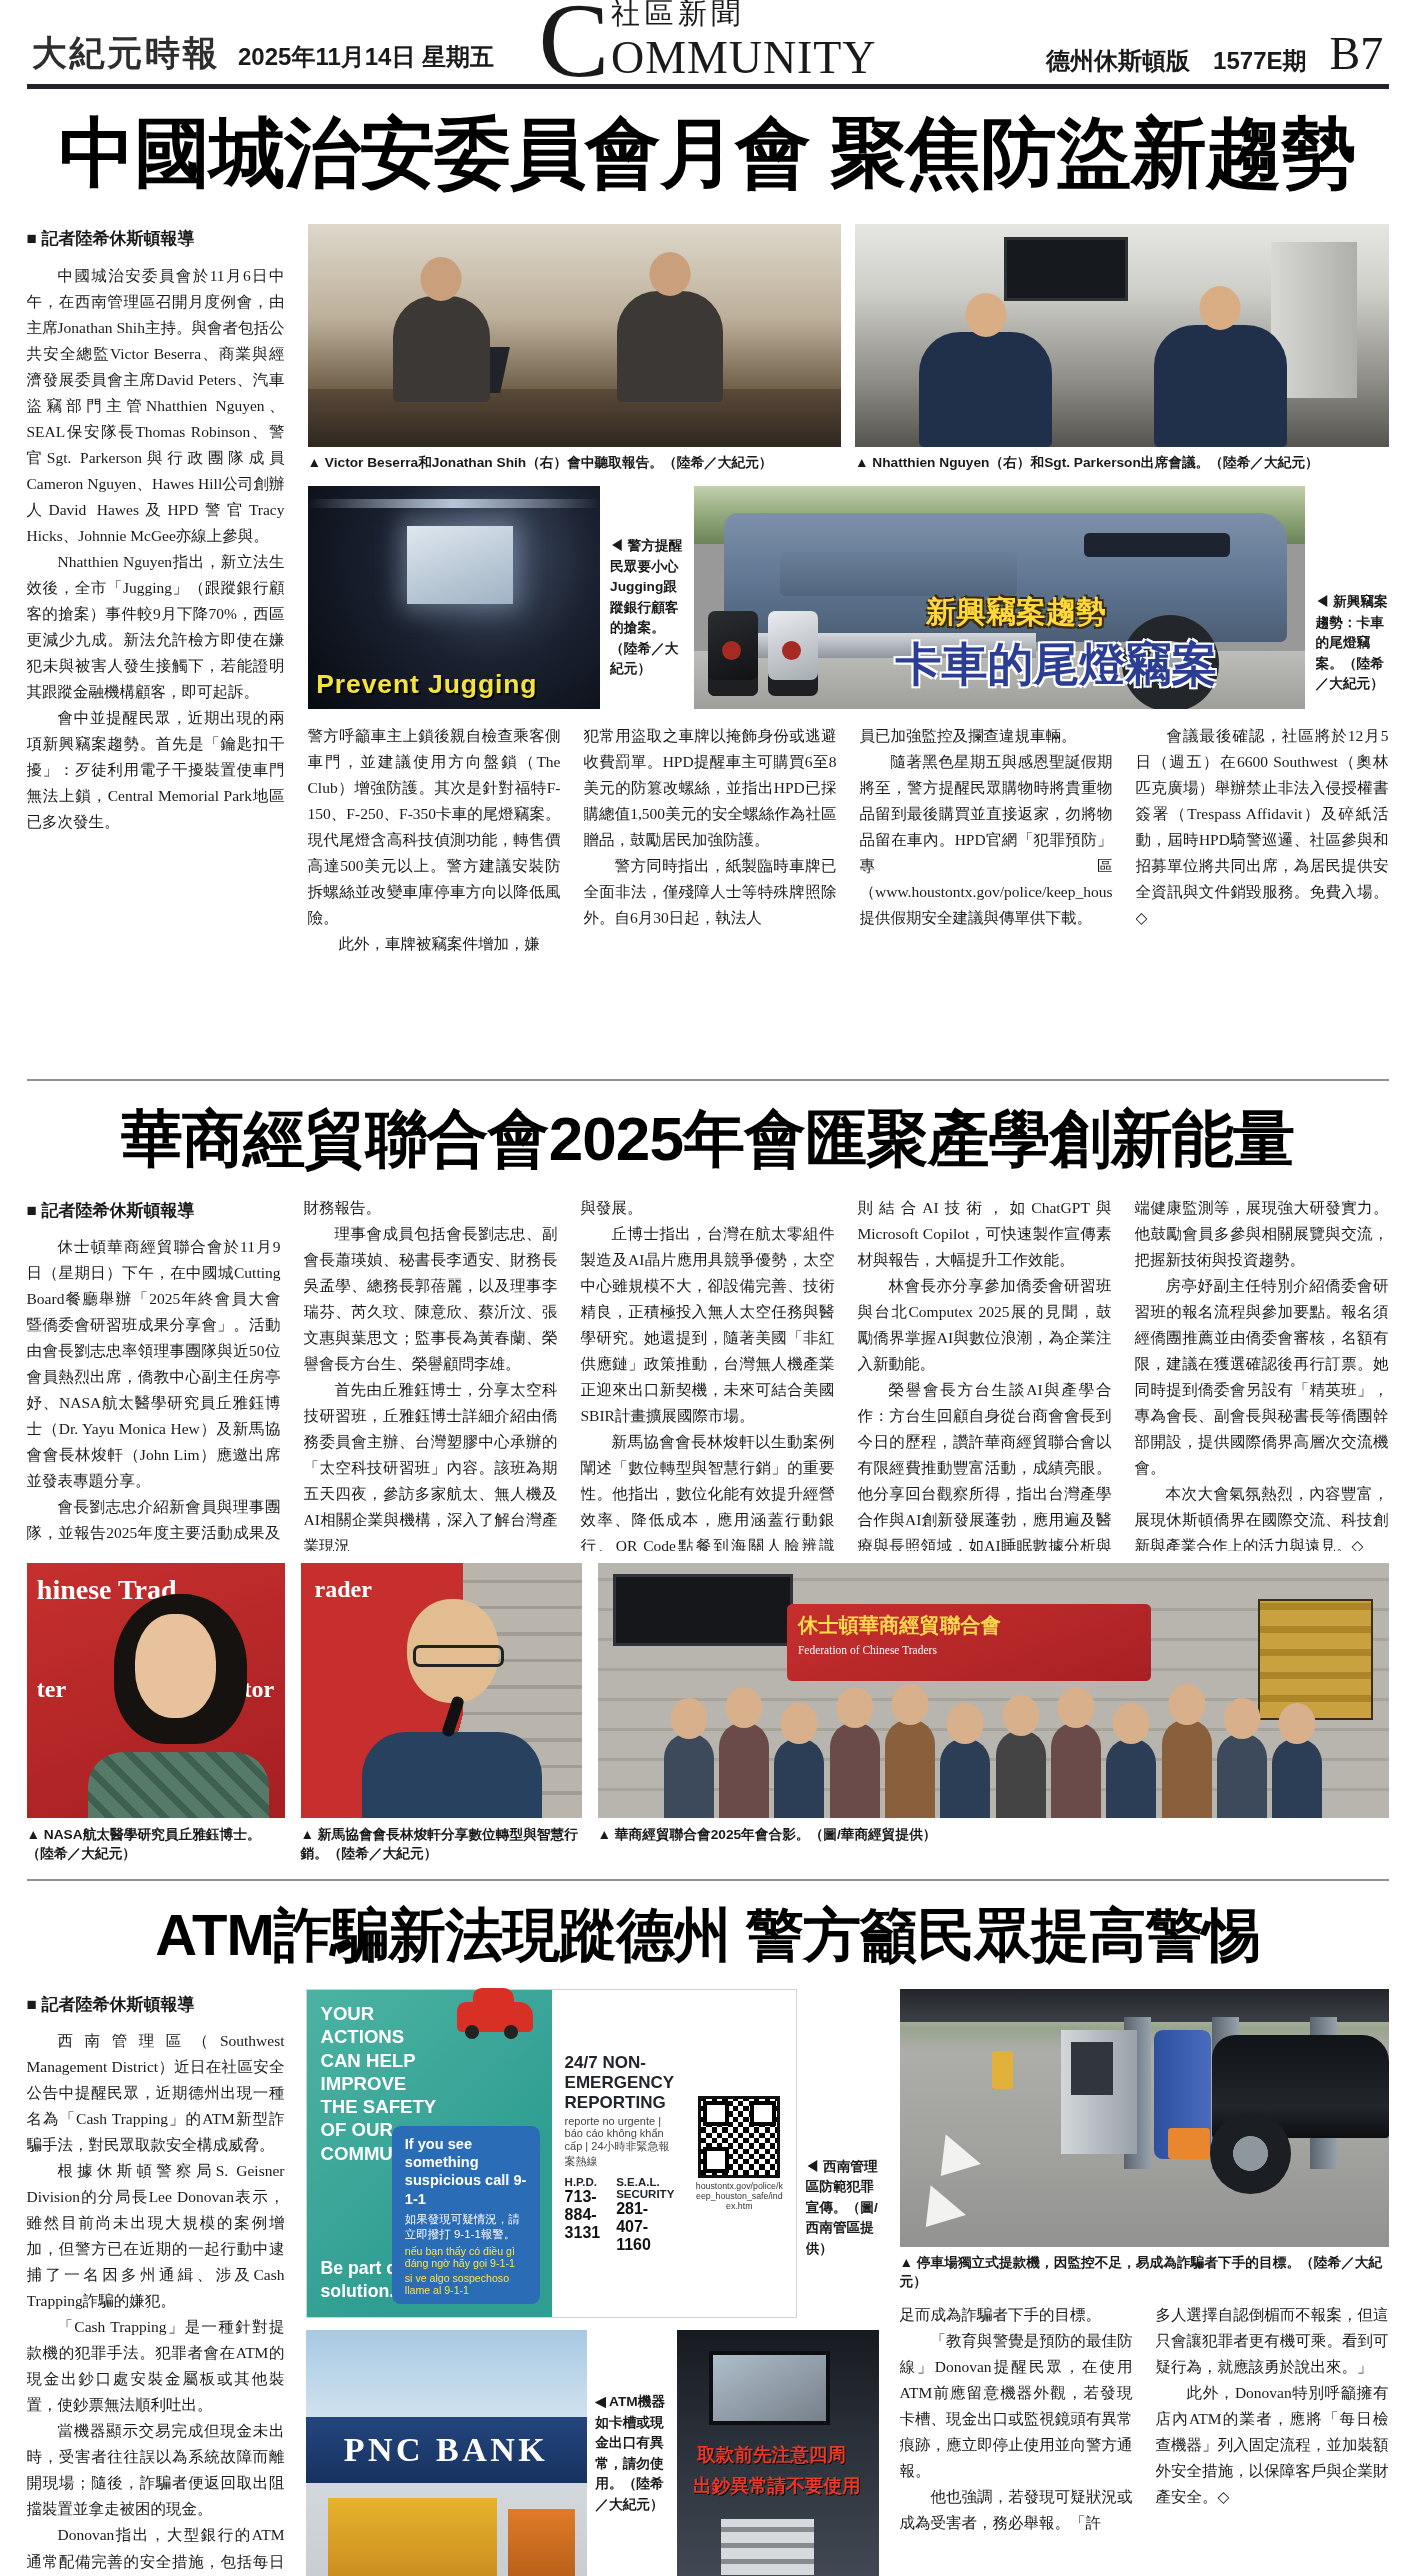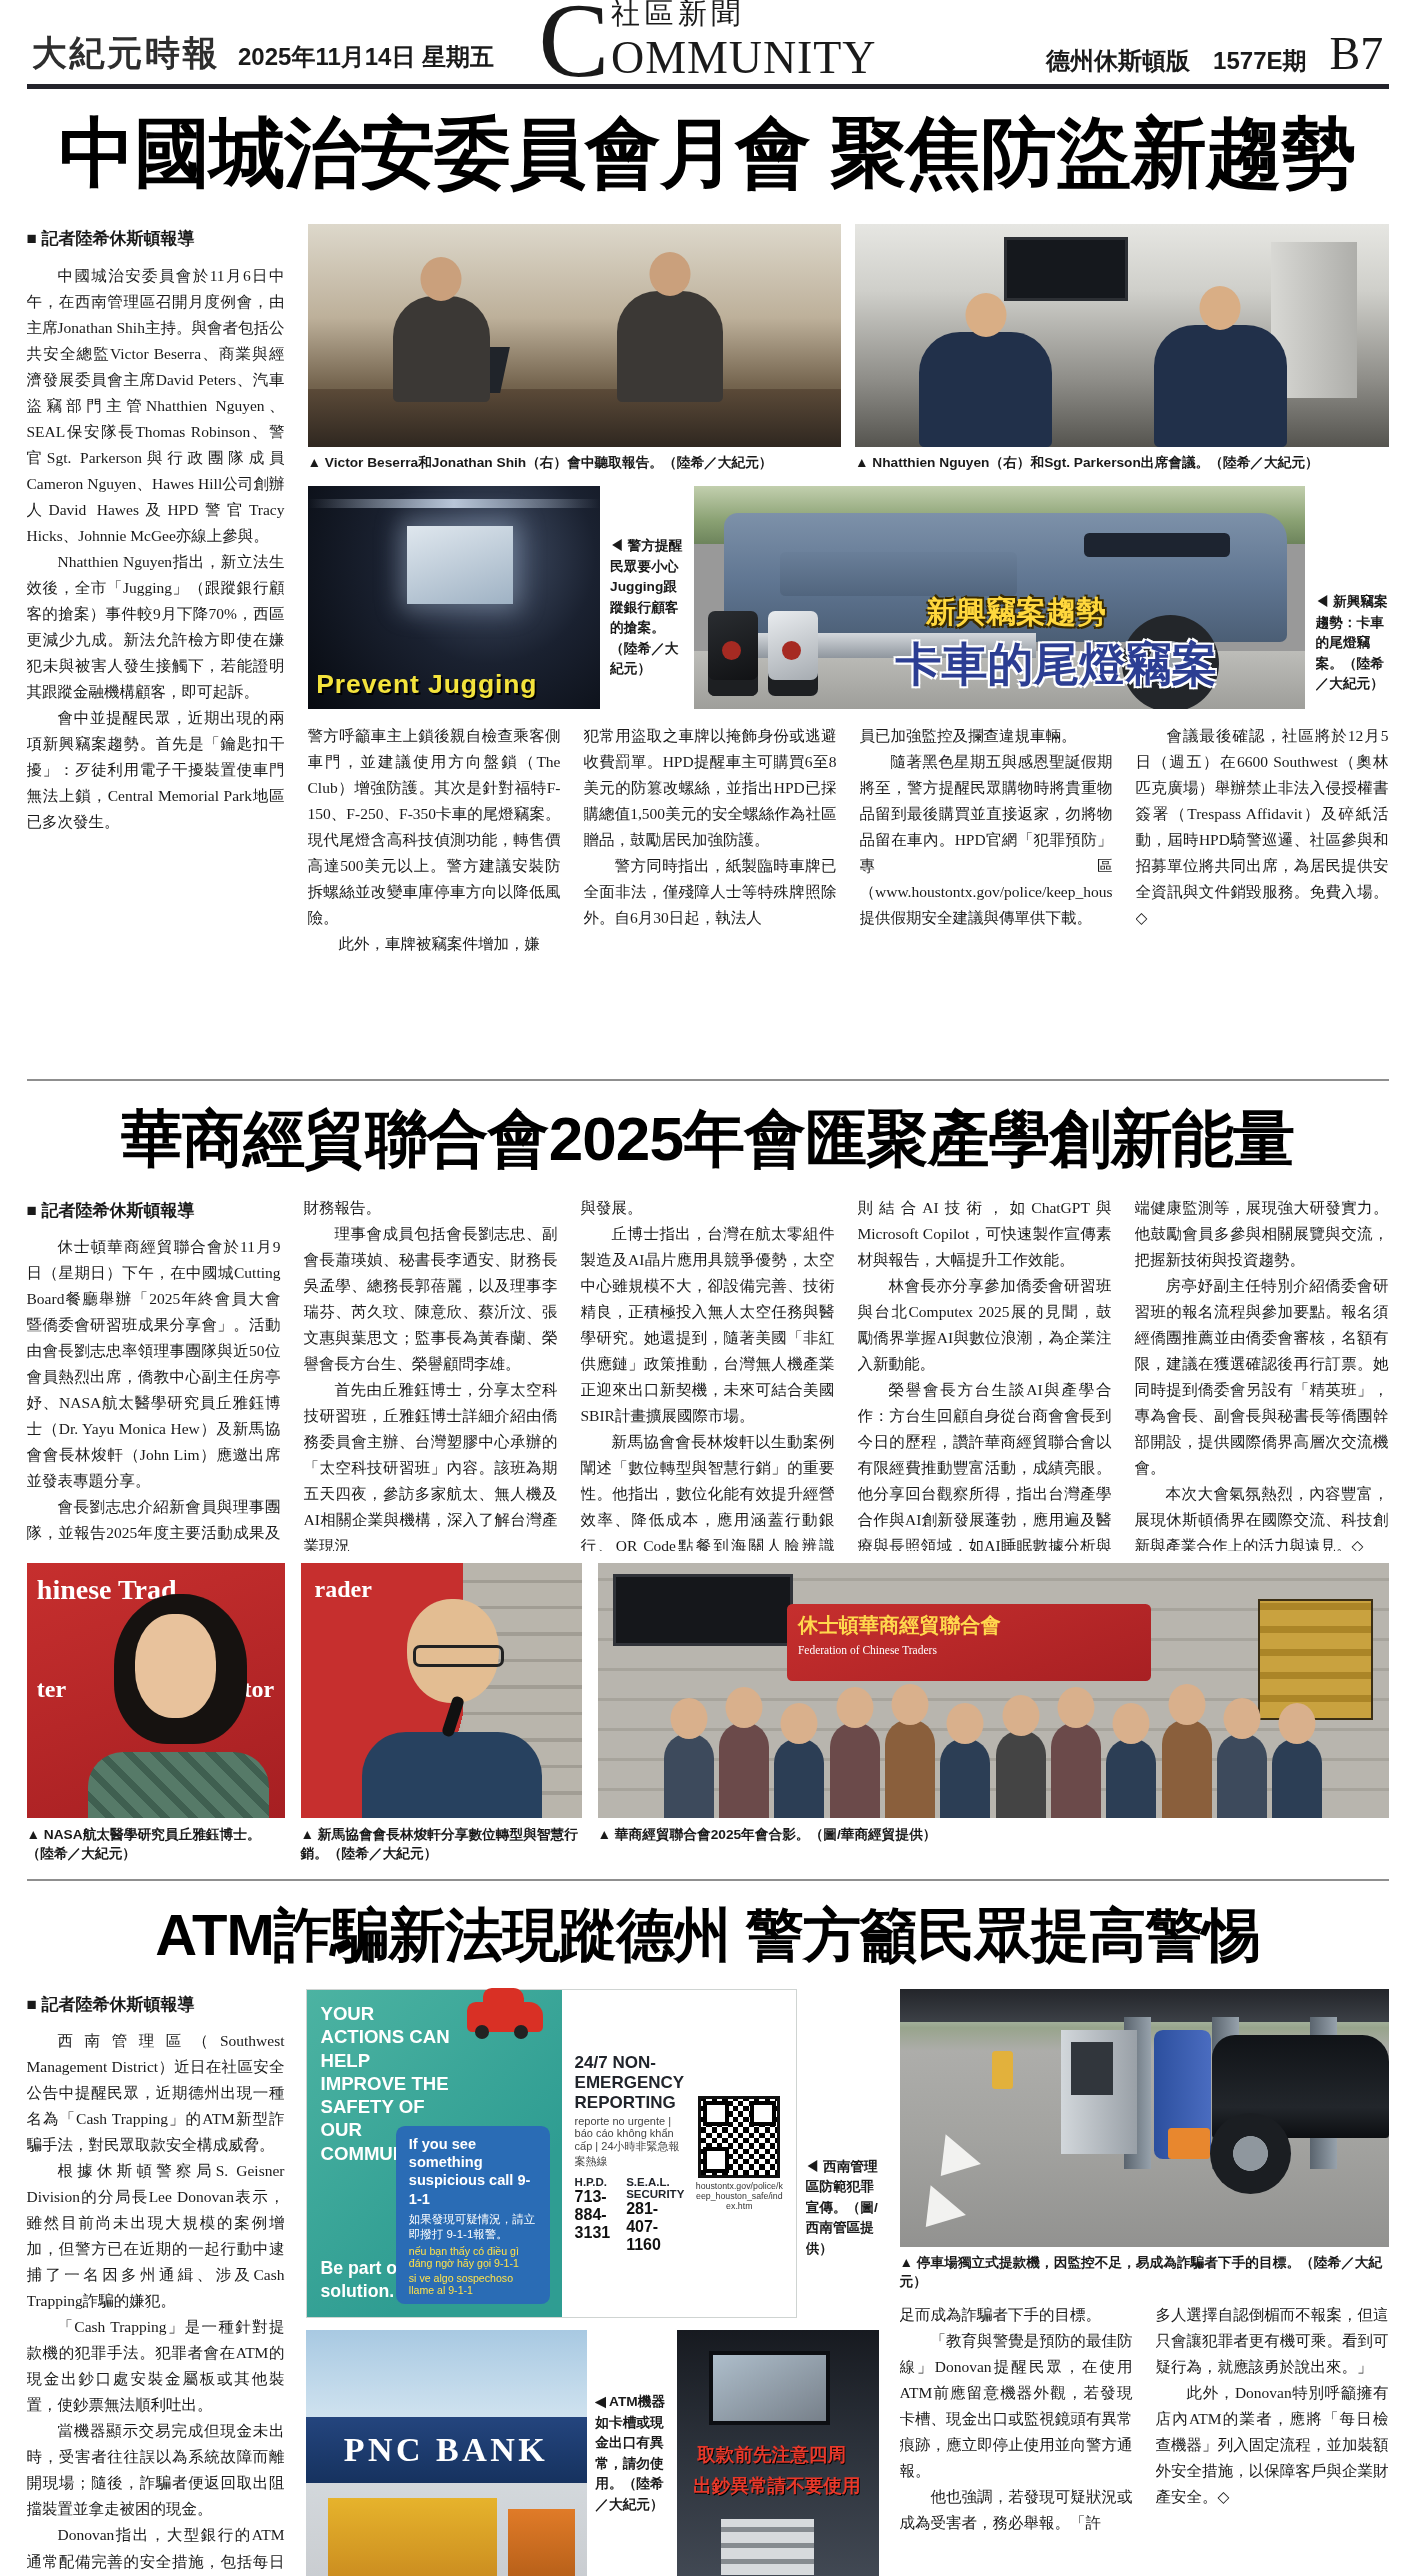--- a/index.html
+++ b/index.html
@@ -149,7 +149,7 @@
   .call-en{font-weight:bold;font-size:14.6px;line-height:1.25;}
   .call-zh{font-size:11.5px;margin-top:4.4px;}
   .call-vi,.call-es{font-size:10.6px;color:#ffe24a;margin-top:2.7px;}
-  .poster-bottom{flex:0 0 104px;background:#fff;display:flex;align-items:center;gap:11px;padding:7px 12.4px;}
+  .poster-bottom{flex:0 0 104px;background:#fff;display:flex;align-items:center;gap:21px;padding:7px 12.4px;}
   .rep-left{flex:1;}
   .rep-title{font-family:"Liberation Sans",sans-serif;font-weight:900;font-size:17px;color:#20242b;}
   .rep-sub{font-size:11px;color:#444;font-family:"Liberation Sans",sans-serif;margin-top:1.8px;}

